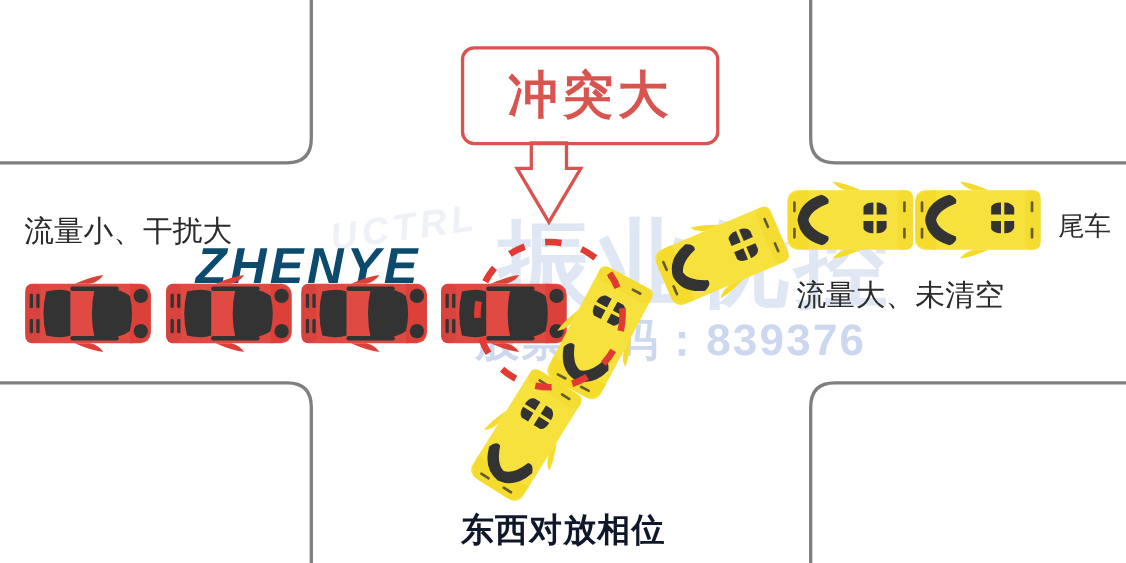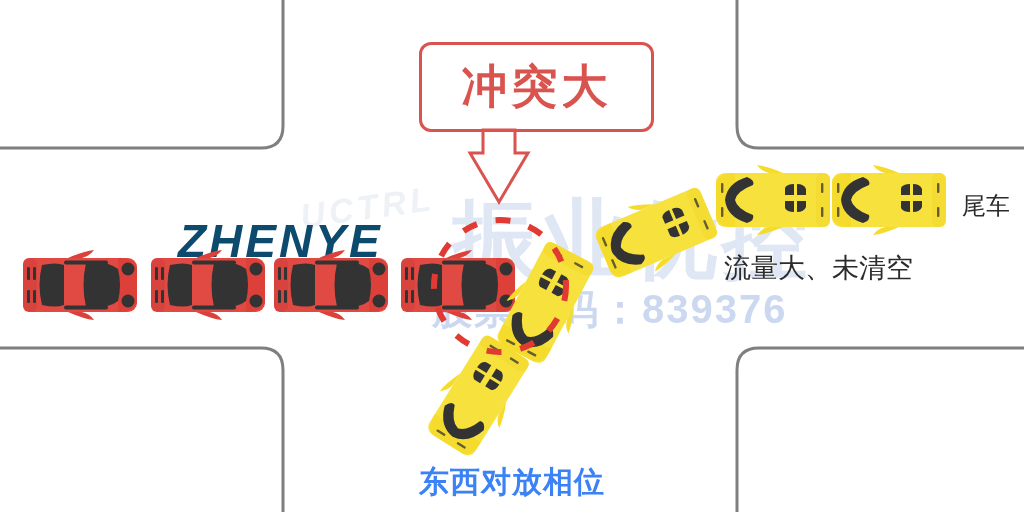--- a/index.html
+++ b/index.html
@@ -197,6 +197,7 @@
     <div id="callout-text">冲突大</div>
   </div>
 
+  <div class="lbl" id="label-left">流量小、干扰大</div>
   <div class="lbl" id="label-right">流量大、未清空</div>
   <div class="lbl" id="label-tail">尾车</div>
 

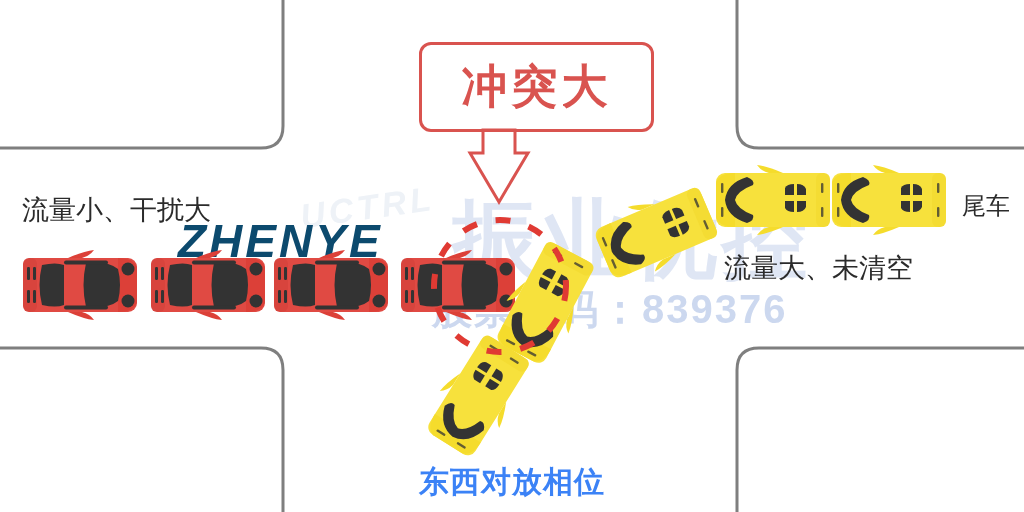--- a/index.html
+++ b/index.html
@@ -41,7 +41,7 @@
     text-align: center;
     font-size: 30px;
     font-weight: bold;
-    color: #3b82f6;
+    color: #0f172a;
     letter-spacing: 1px;
   }
   #callout {

